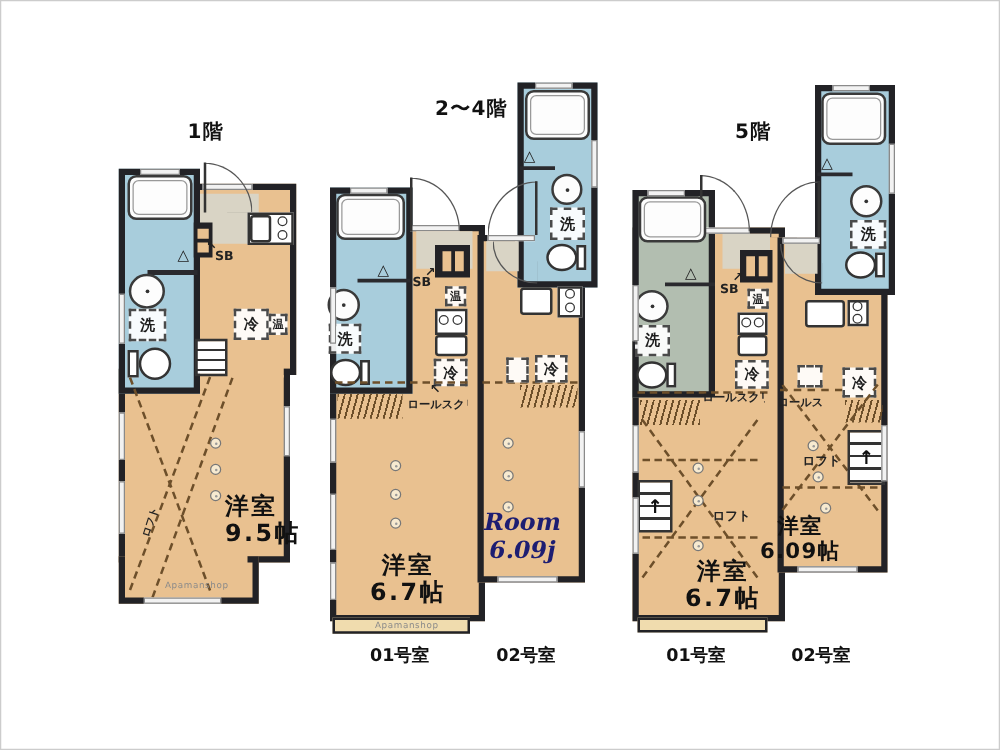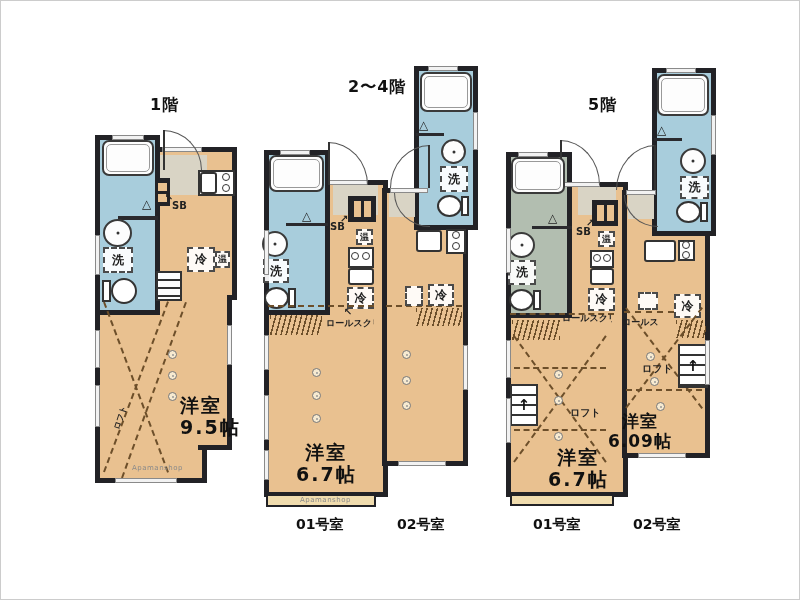--- a/index.html
+++ b/index.html
@@ -196,6 +196,10 @@
   <div class="dl" style="left:402px;top:376px;"></div>
   <div class="dl" style="left:402px;top:401px;"></div>
 
+  <div class="roomEn" style="left:385px;top:408px;width:66px;">
+    <div>Room</div>
+    <div>6.09j</div>
+  </div>
   <div class="unitnum" style="left:397px;top:516px;">02号室</div>
 
   <div class="win" style="left:428px;top:66px;width:30px;height:5px;"></div>

